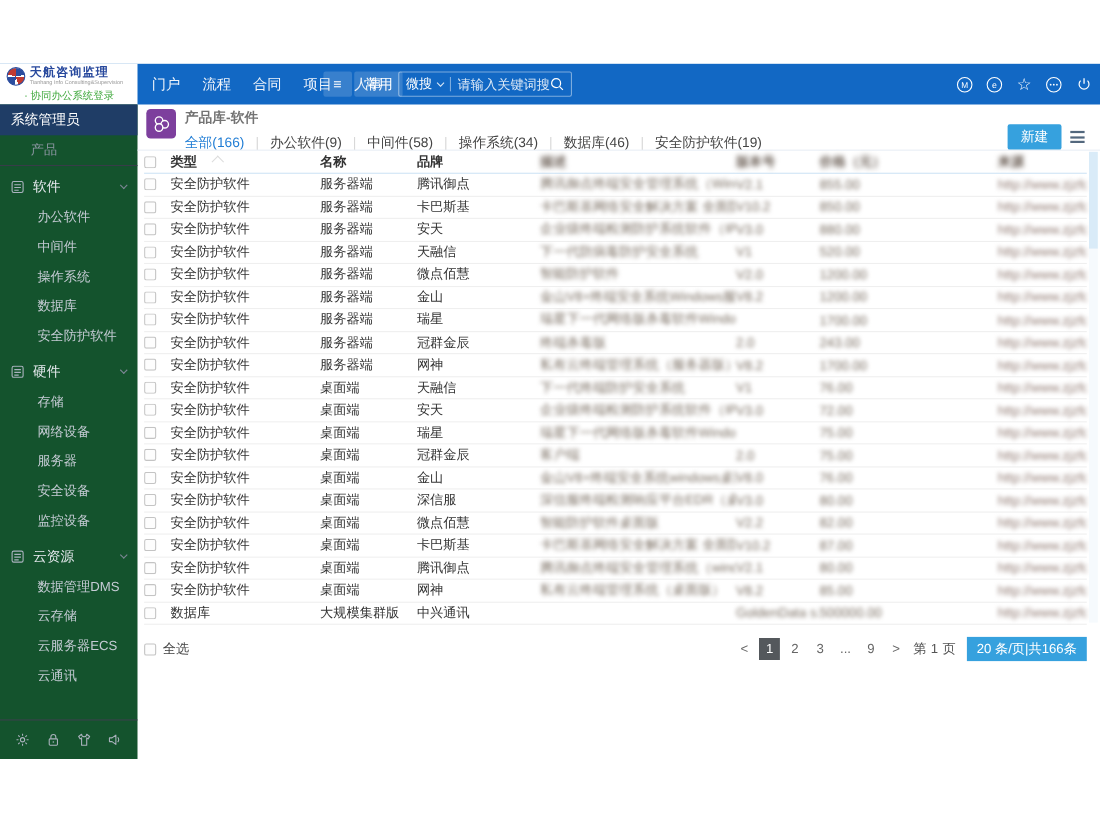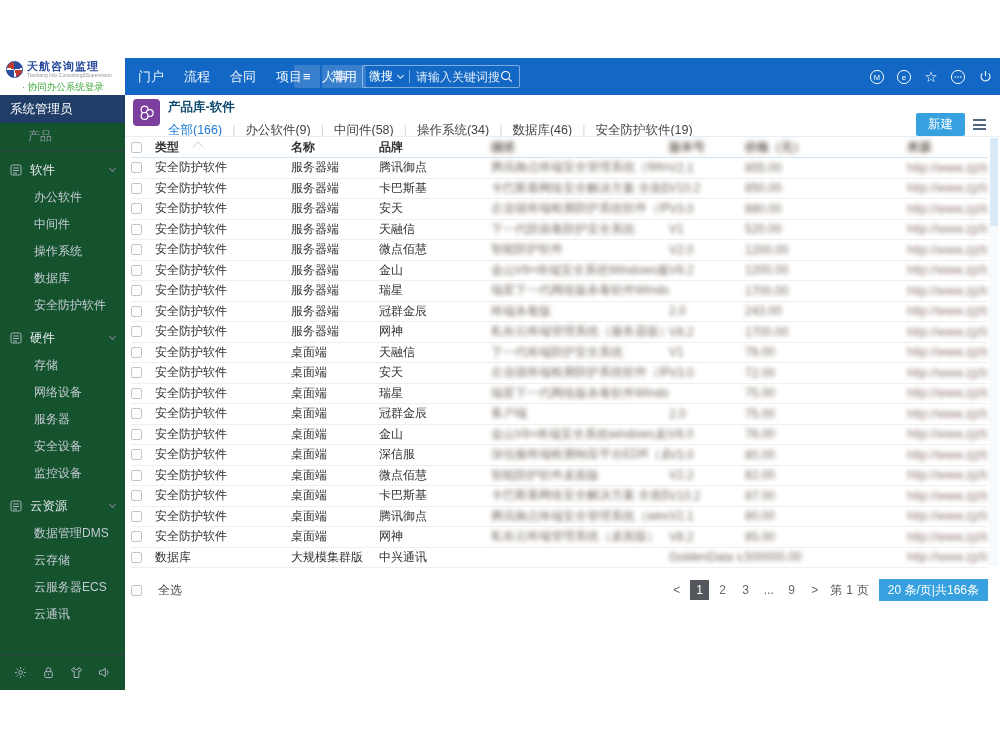--- a/index.html
+++ b/index.html
@@ -55,7 +55,7 @@
   .title-row { display:flex; align-items:flex-start; gap:8px; }
   .app-icon { width:27px; height:27px; border-radius:4px; background:#7d3f9d; display:flex; align-items:center; justify-content:center; }
   .title-texts { display:flex; flex-direction:column; }
-  .page-title { font-size:12.5px; font-weight:700; color:#0c4a6e; }
+  .page-title { font-size:12.5px; font-weight:700; color:#737373; }
   .tabs { display:flex; align-items:center; margin-top:6px; font-size:12.5px; position:relative; }
   .tab { color:#444; cursor:pointer; }
   .tab:not(:first-child)::before { content:"|"; color:#d8d8d8; margin:0 10px; }

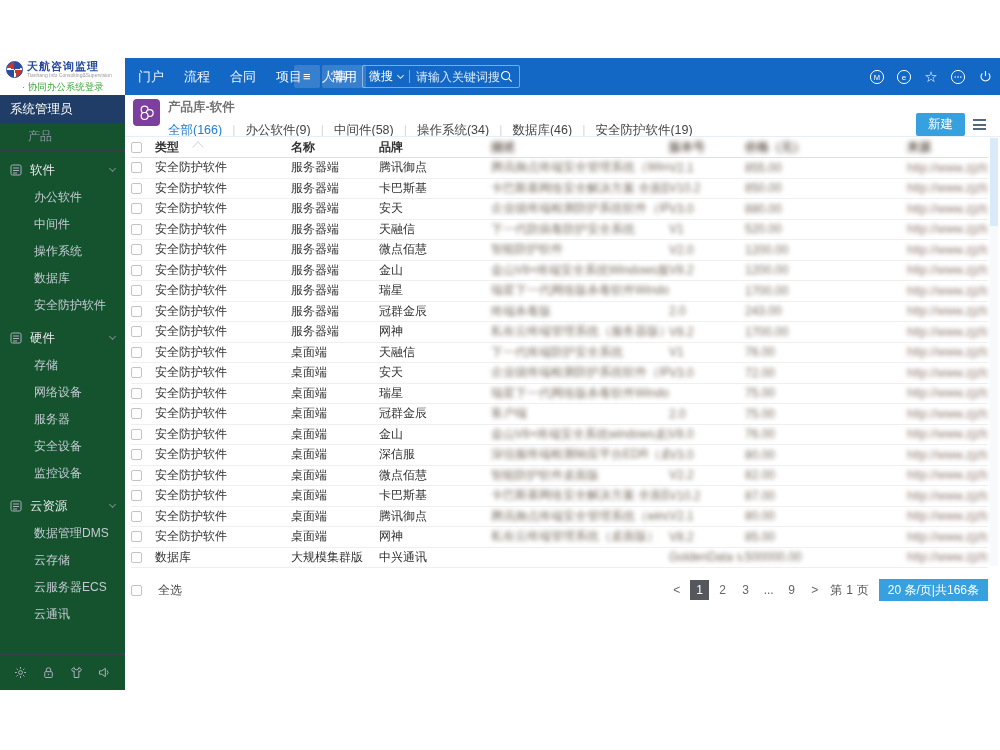--- a/index.html
+++ b/index.html
@@ -92,7 +92,7 @@
   
   .footer-bar { position:absolute; left:131px; top:579px; width:857px; display:flex; align-items:center;
     justify-content:space-between; font-size:12px; color:#444; }
-  .select-all { display:flex; align-items:center; gap:16px; }
+  .select-all { display:flex; align-items:center; gap:6px; }
   .pagination { display:flex; align-items:center; gap:4px; color:#666; }
   .pg { min-width:19px; height:20px; display:flex; align-items:center; justify-content:center; padding:0 4px; cursor:pointer; }
   .pg.active { background:#54585c; color:#fff; }

